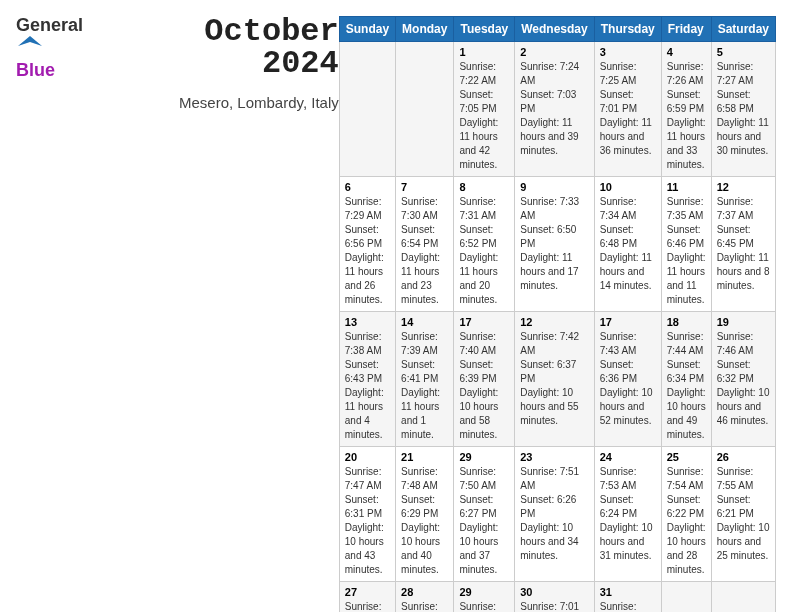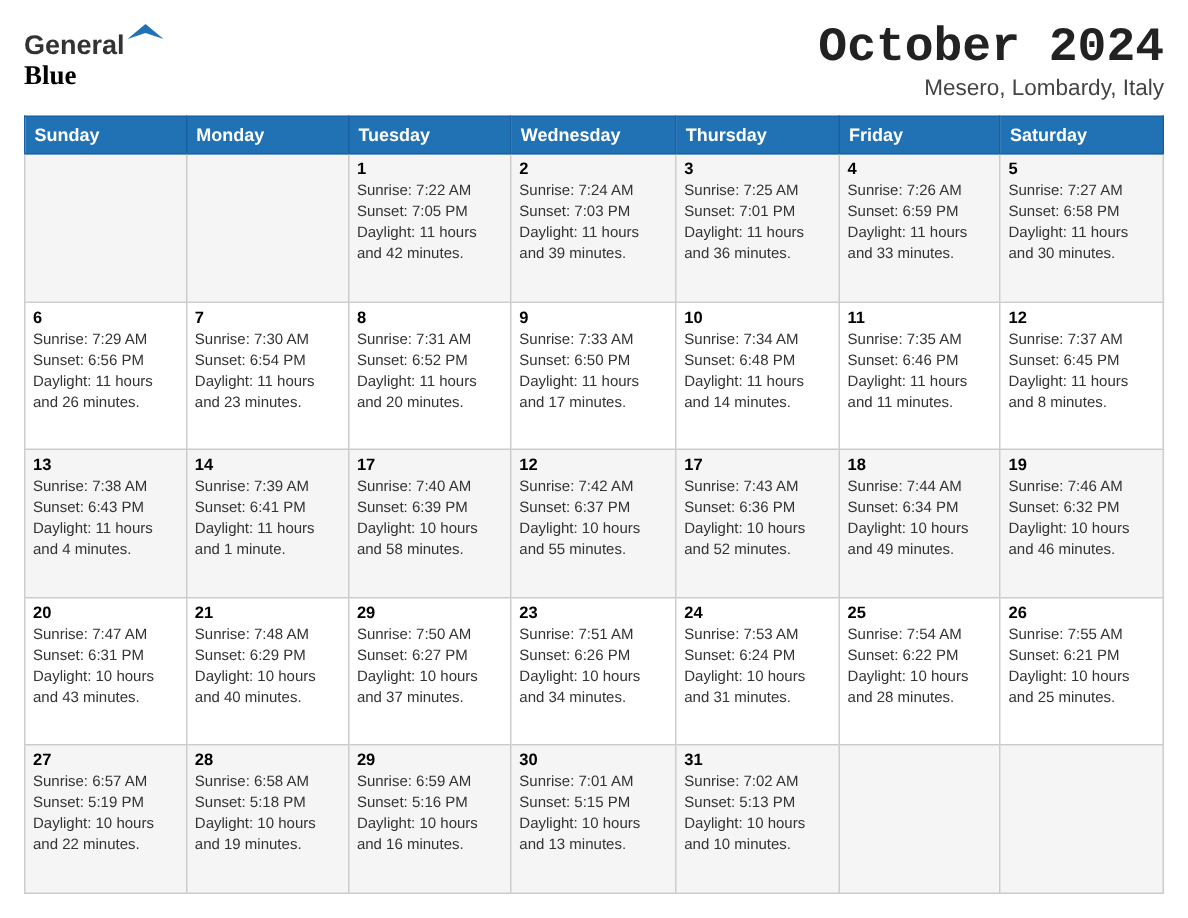--- a/index.html
+++ b/index.html
@@ -15,7 +15,6 @@
       height: 612px;
       padding: 16px;
       display: flex;
-      flex-direction: column;
     }
     .header {
       display: flex;

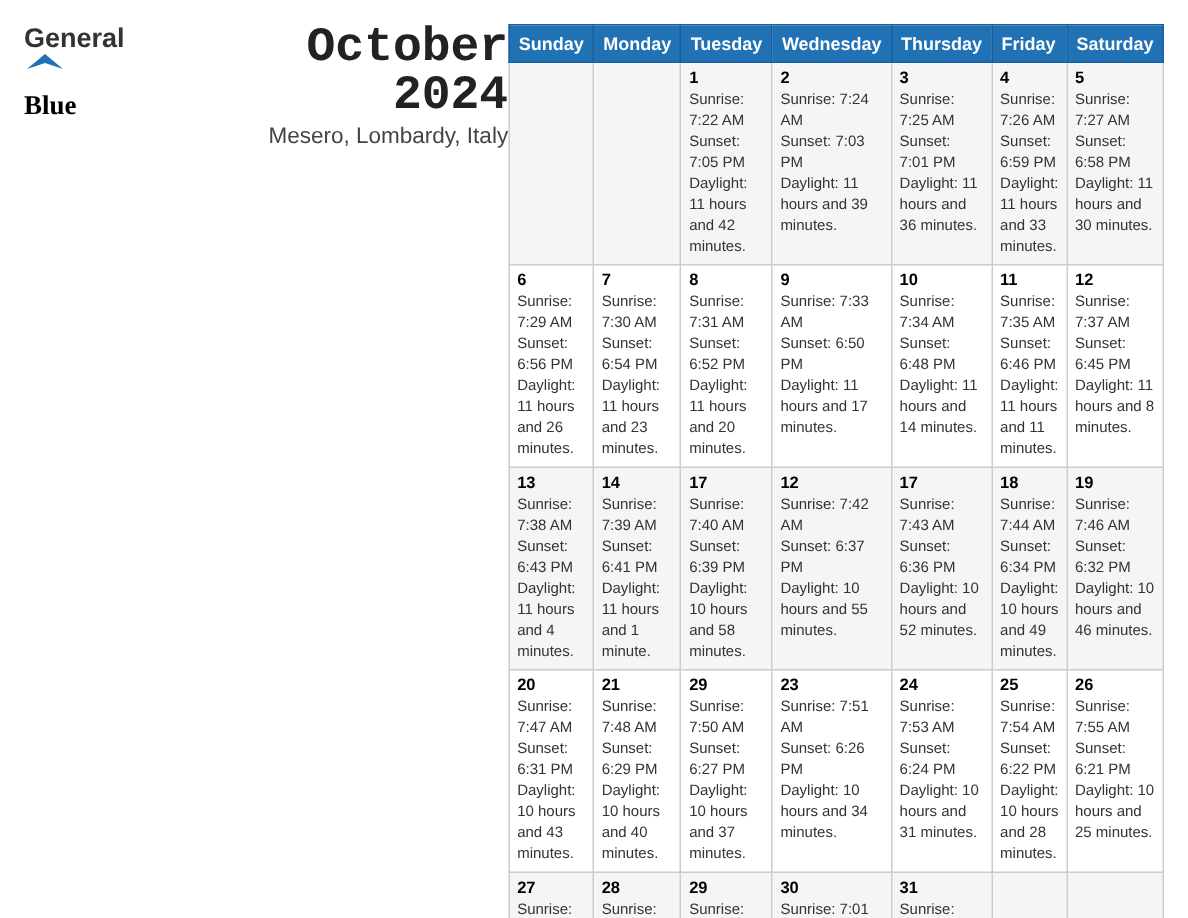--- a/index.html
+++ b/index.html
@@ -32,7 +32,7 @@
       line-height: 1.1;
     }
     .logo-general { color: #333; }
-    .logo-blue { color: #000000; font-family: Liberation Serif, serif; }
+    .logo-blue { color: #a21caf; }
     .logo-icon {
       width: 24px;
       height: 20px;

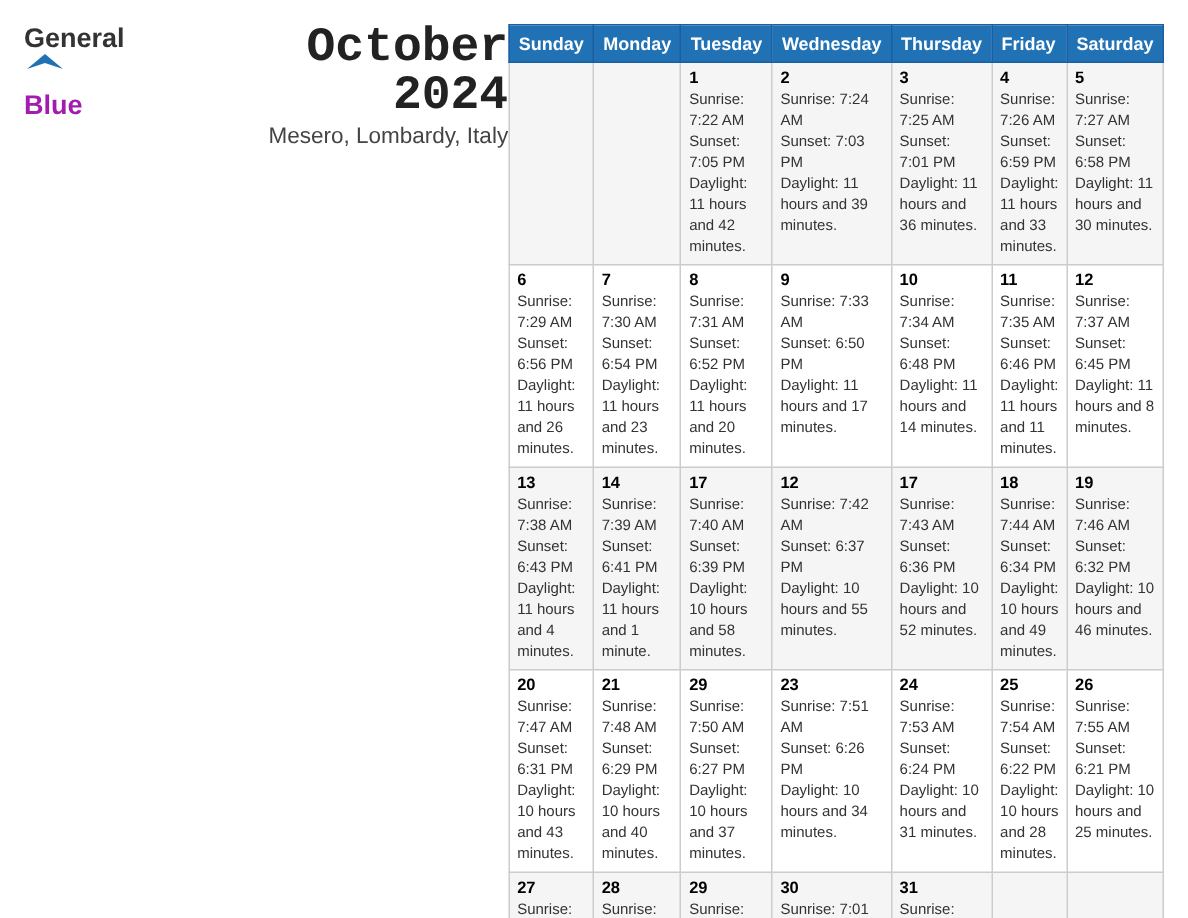--- a/index.html
+++ b/index.html
@@ -51,7 +51,7 @@
     .location-title {
       font-size: 15px;
       color: #444;
-      margin-top: 2px;
+      margin-top: 14px;
     }
     .calendar {
       width: 100%;

